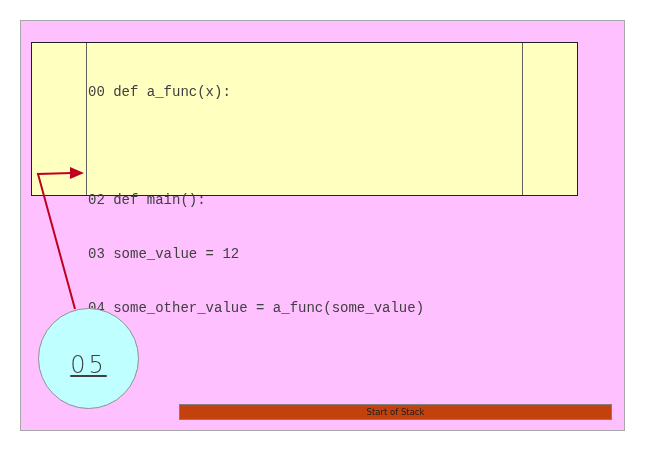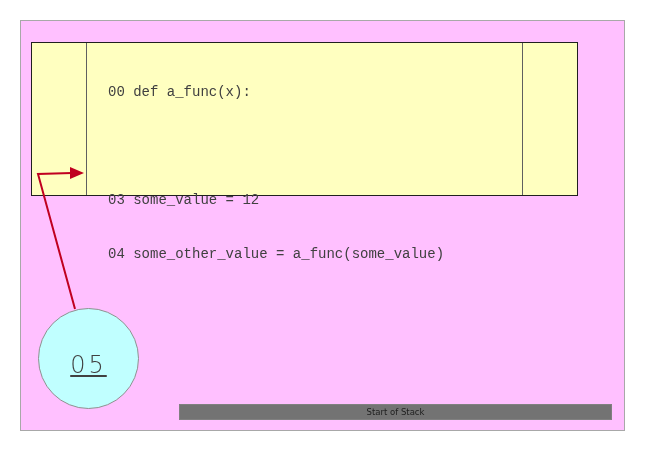--- a/index.html
+++ b/index.html
@@ -48,7 +48,7 @@
       line-height: 18px;
       white-space: pre;
     }
-    .code-line { height: 18px; padding-left: 20px; }
+    .code-line { height: 18px; }
     .code-blank { height: 18px; }
     .ip-circle {
       position: absolute;

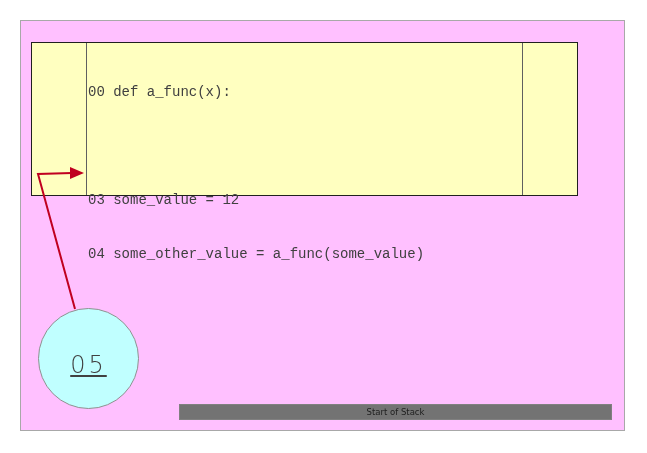--- a/index.html
+++ b/index.html
@@ -121,6 +121,7 @@
 <div class="code-lines">
   <div class="code-line">00 def a_func(x):</div>
   <div class="code-blank"></div>
+  <div class="code-line">02 def main():</div>
   <div class="code-line">03 some_value = 12</div>
   <div class="code-line">04 some_other_value = a_func(some_value)</div>
   <div class="code-blank"></div>

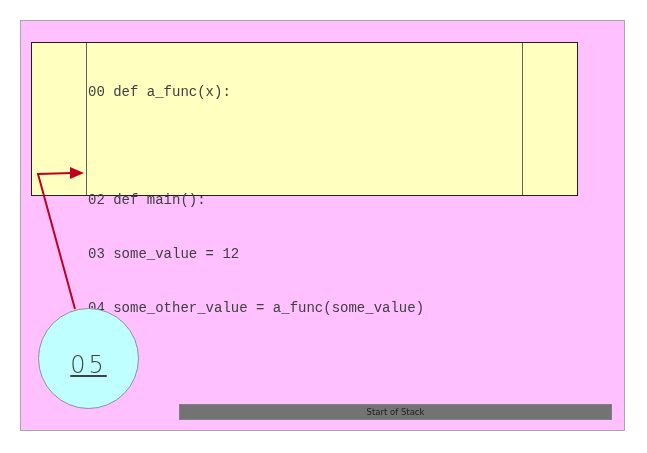--- a/index.html
+++ b/index.html
@@ -90,7 +90,7 @@
       top: 404px;
       width: 433px;
       height: 16px;
-      background: #737373;
+      background: #c2410c;
       border: 1px solid #808080;
       box-sizing: border-box;
       text-align: center;

